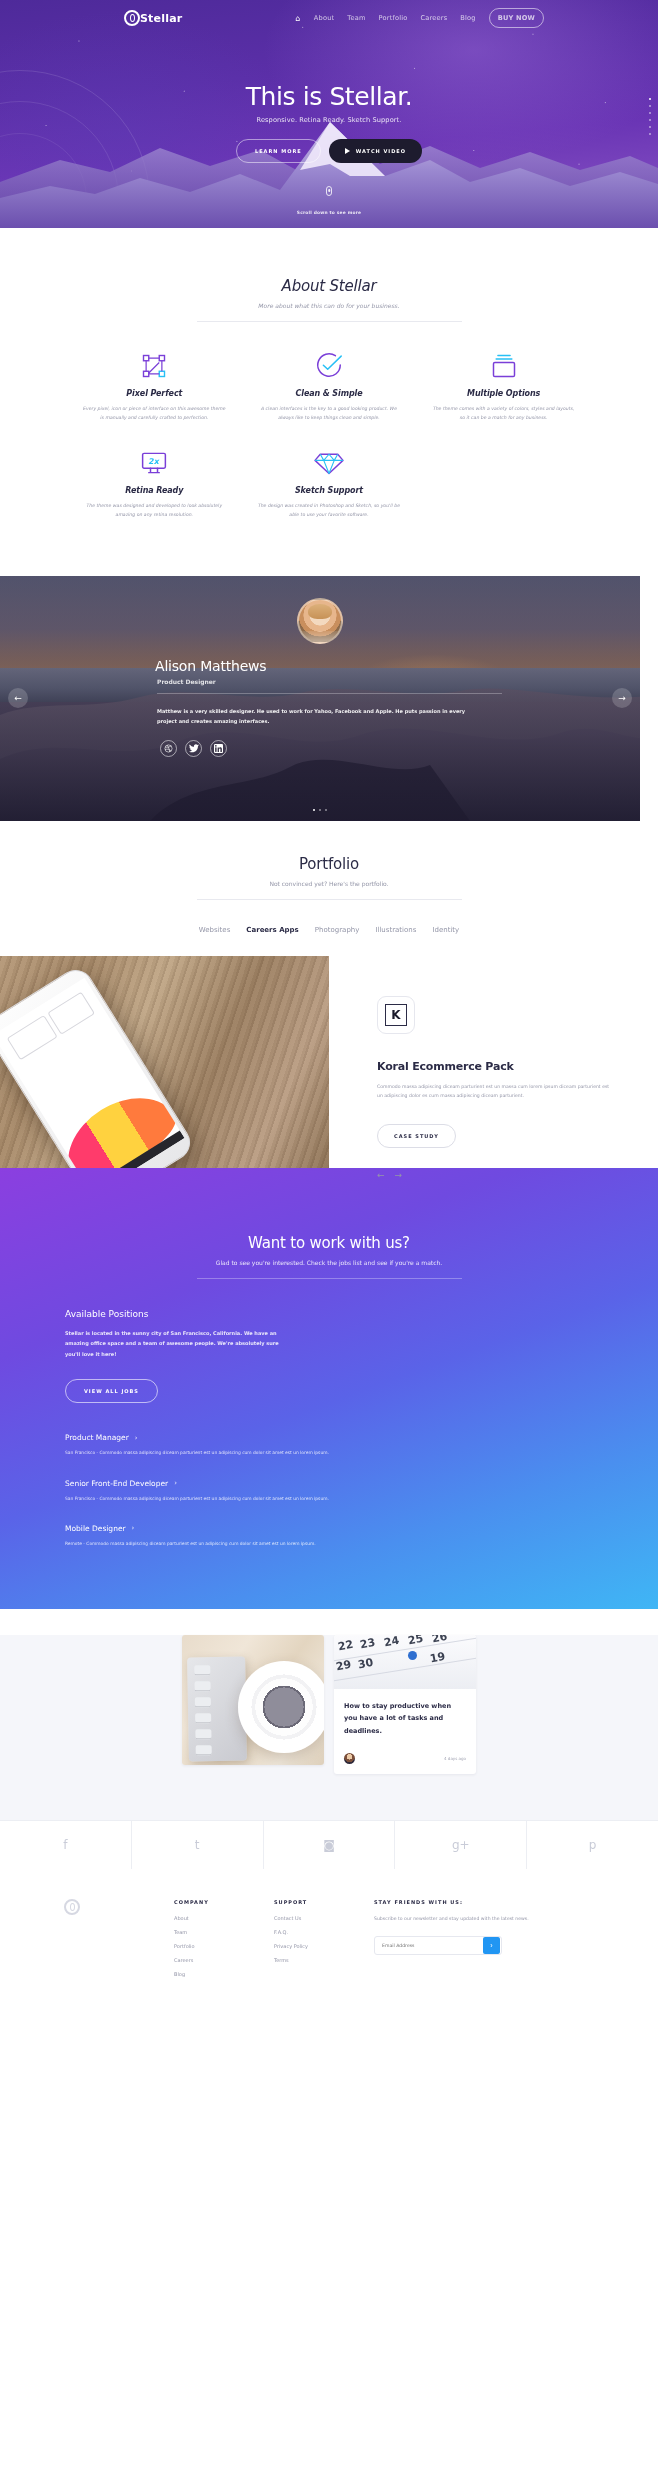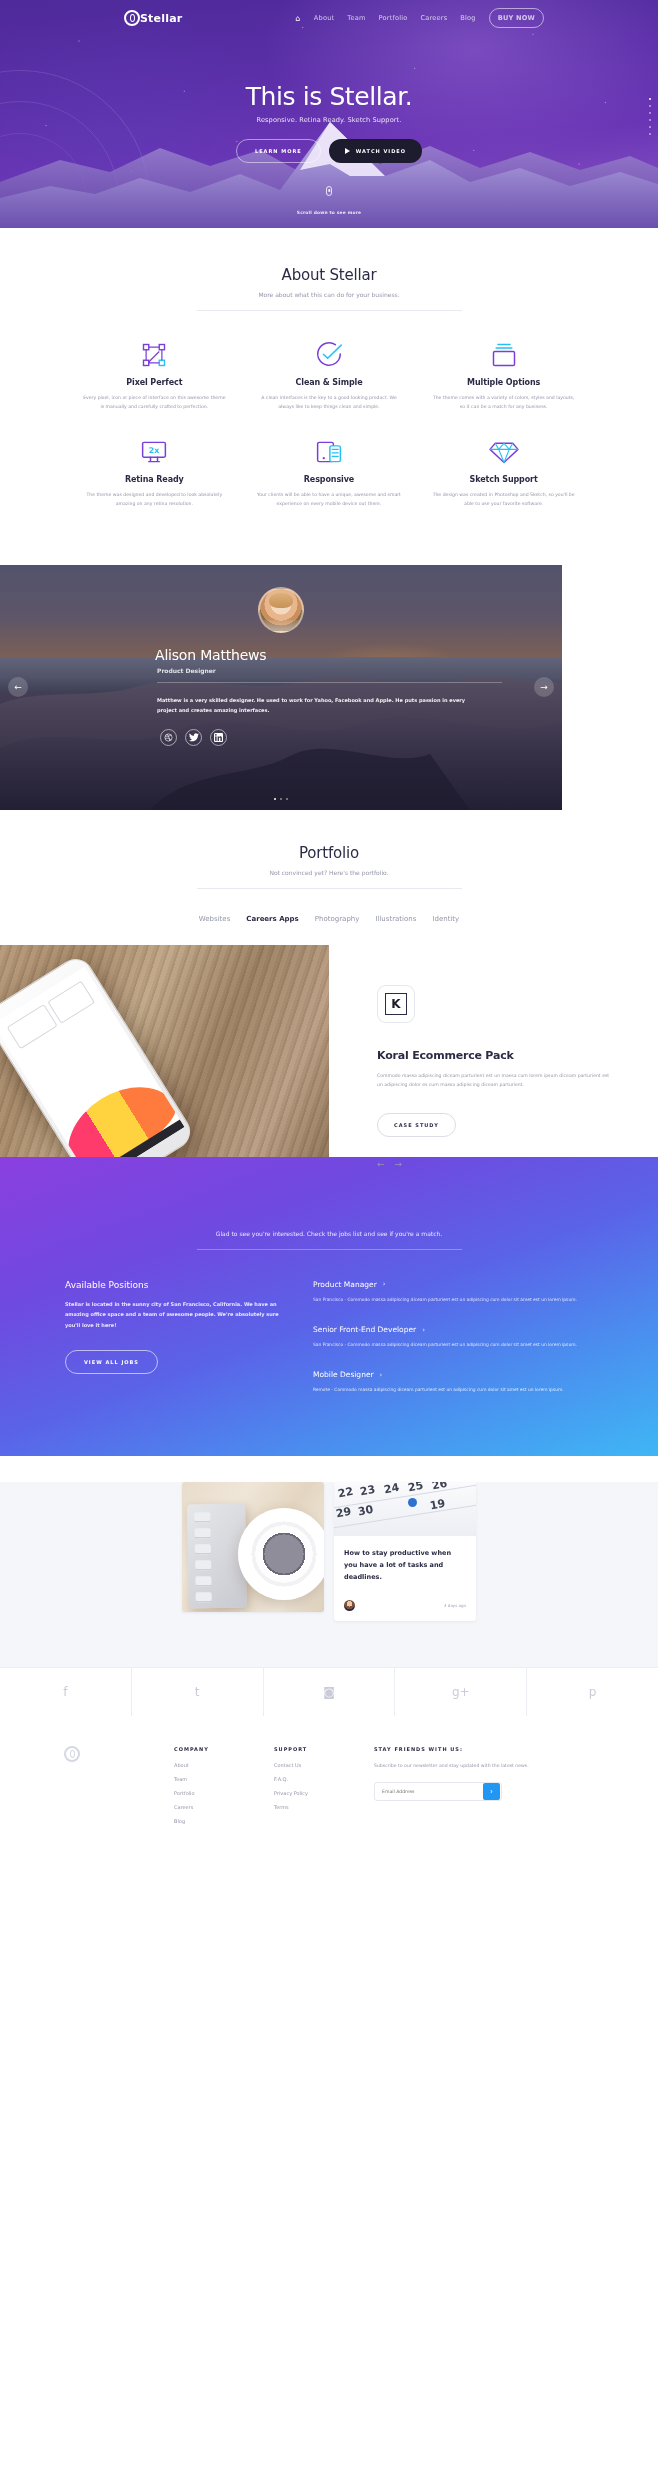--- a/index.html
+++ b/index.html
@@ -76,7 +76,7 @@
   .side-dots i.on{background:#fff;}
 
   
-  .sec{padding:4px 20px;}
+  .sec{padding:15px 20px;font-style:italic;}
   .sec-head{text-align:center;padding-top:34px;}
   .sec-title{font-size:15px;color:#2b2b46;font-weight:normal;letter-spacing:-.2px;}
   .sec-sub{font-size:6px;color:#9496a8;margin-top:7px;}

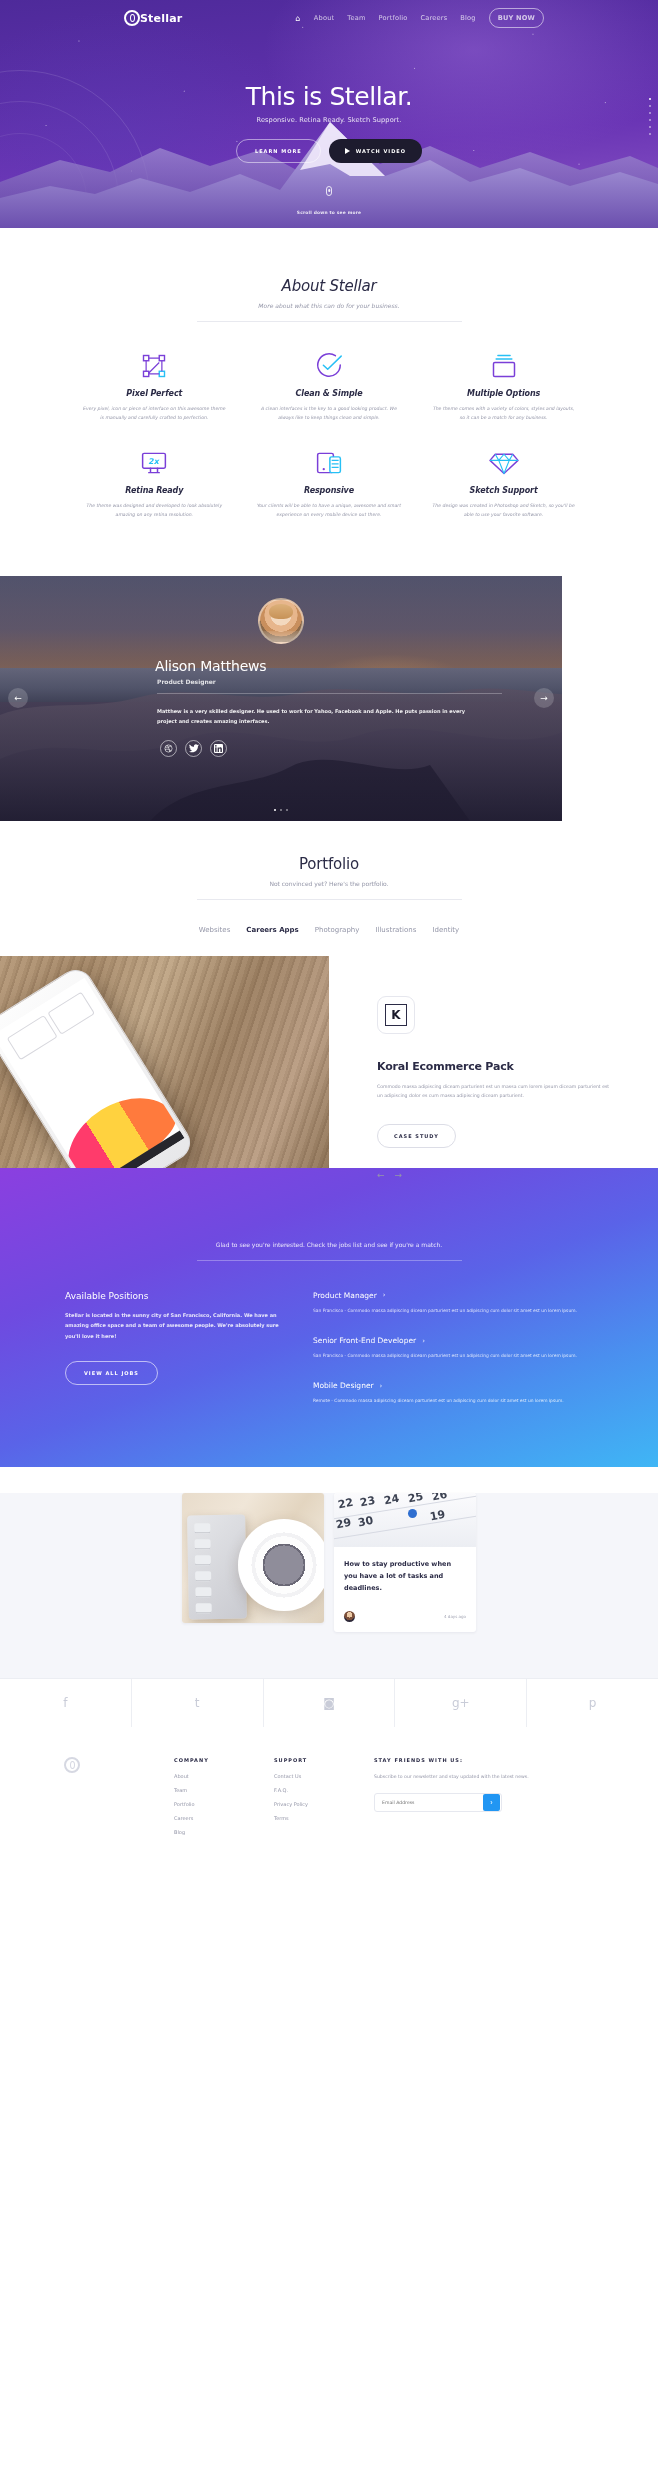--- a/index.html
+++ b/index.html
@@ -357,18 +357,6 @@
         <p>The theme was designed and developed to look absolutely amazing on any retina resolution.</p>
       </div>
 
-      <div class="feat">
-        <div class="ico">
-          <svg width="28" height="28" viewBox="0 0 32 32" fill="none">
-            <rect x="3" y="5" width="18" height="22" rx="2" stroke="#7a3fd8" stroke-width="1.7"></rect>
-            <rect x="17" y="9" width="12" height="18" rx="2" stroke="#27c0f5" stroke-width="1.7" fill="#fff"></rect>
-            <path d="M19 13h8M19 17h8M19 21h8" stroke="#27c0f5" stroke-width="1.3"></path>
-            <circle cx="10" cy="23" r="1.3" fill="#7a3fd8"></circle>
-          </svg>
-        </div>
-        <h4>Responsive</h4>
-        <p>Your clients will be able to have a unique, awesome and smart experience on every mobile device out there.</p>
-      </div>
 
       <div class="feat">
         <div class="ico">

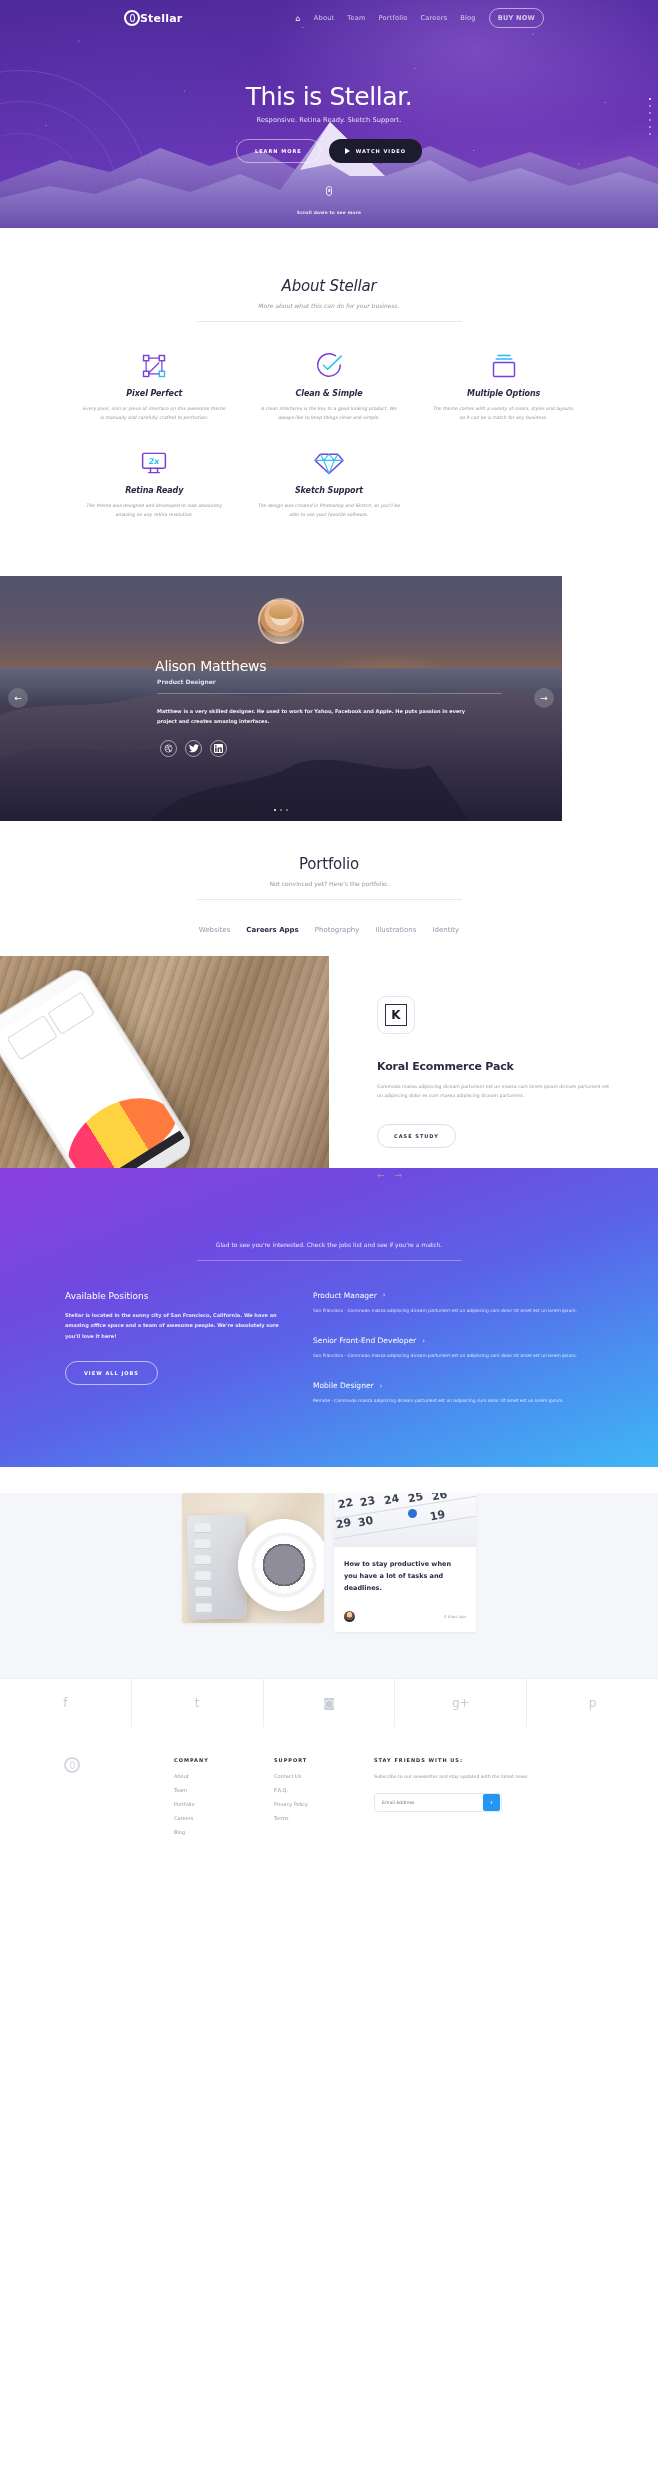--- a/index.html
+++ b/index.html
@@ -91,7 +91,7 @@
   .feat p{font-size:4.6px;color:#9496a8;line-height:1.95;margin-top:7px;}
 
   
-  .testi{position:relative;height:245px;width:562px;overflow:hidden;
+  .testi{position:relative;height:245px;width:640px;overflow:hidden;
     background:linear-gradient(180deg,#5a6075 0%,#6b6f84 18%,#7d6d78 34%,#6a5f74 50%,#4a4459 72%,#3a3547 100%);}
   .testi .sky{position:absolute;left:0;right:0;top:0;height:96px;
     background:linear-gradient(180deg,#6e7389 0%,#8a7f8c 55%,#b99275 88%,#c99a73 100%);}

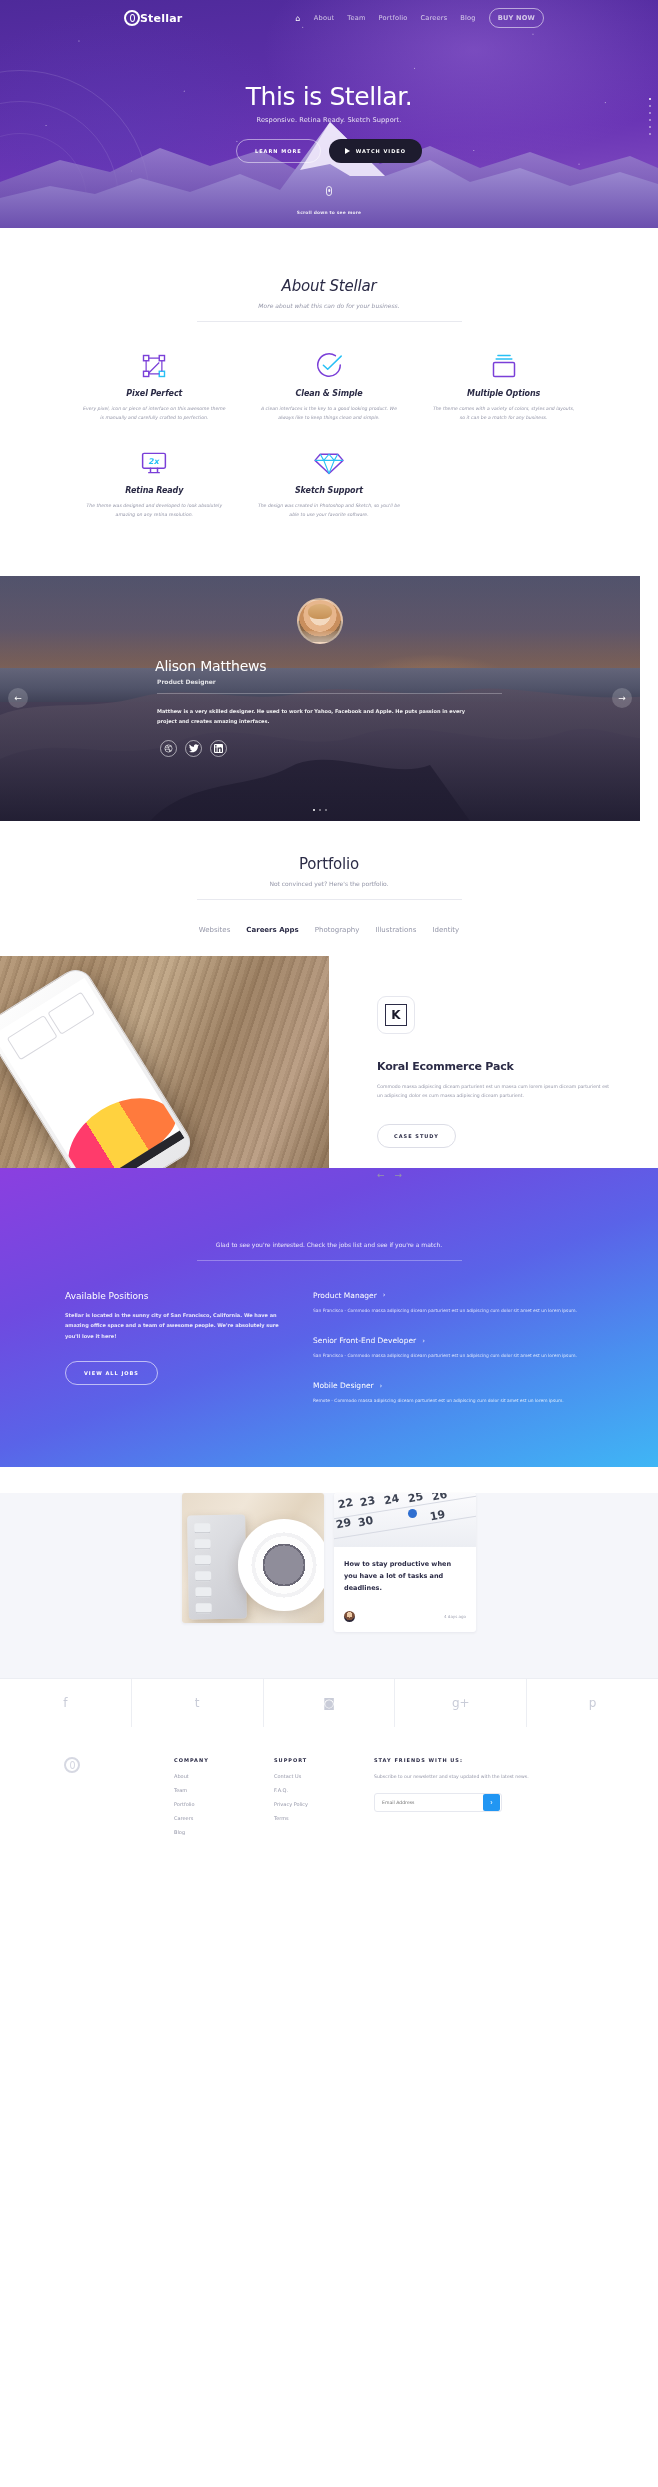--- a/index.html
+++ b/index.html
@@ -478,6 +478,7 @@
 
   <section class="careers">
     <div class="sec-head">
+      <h2 class="sec-title">Want to work with us?</h2>
       <p class="sec-sub">Glad to see you're interested. Check the jobs list and see if you're a match.</p>
       <div class="sec-rule"></div>
     </div>

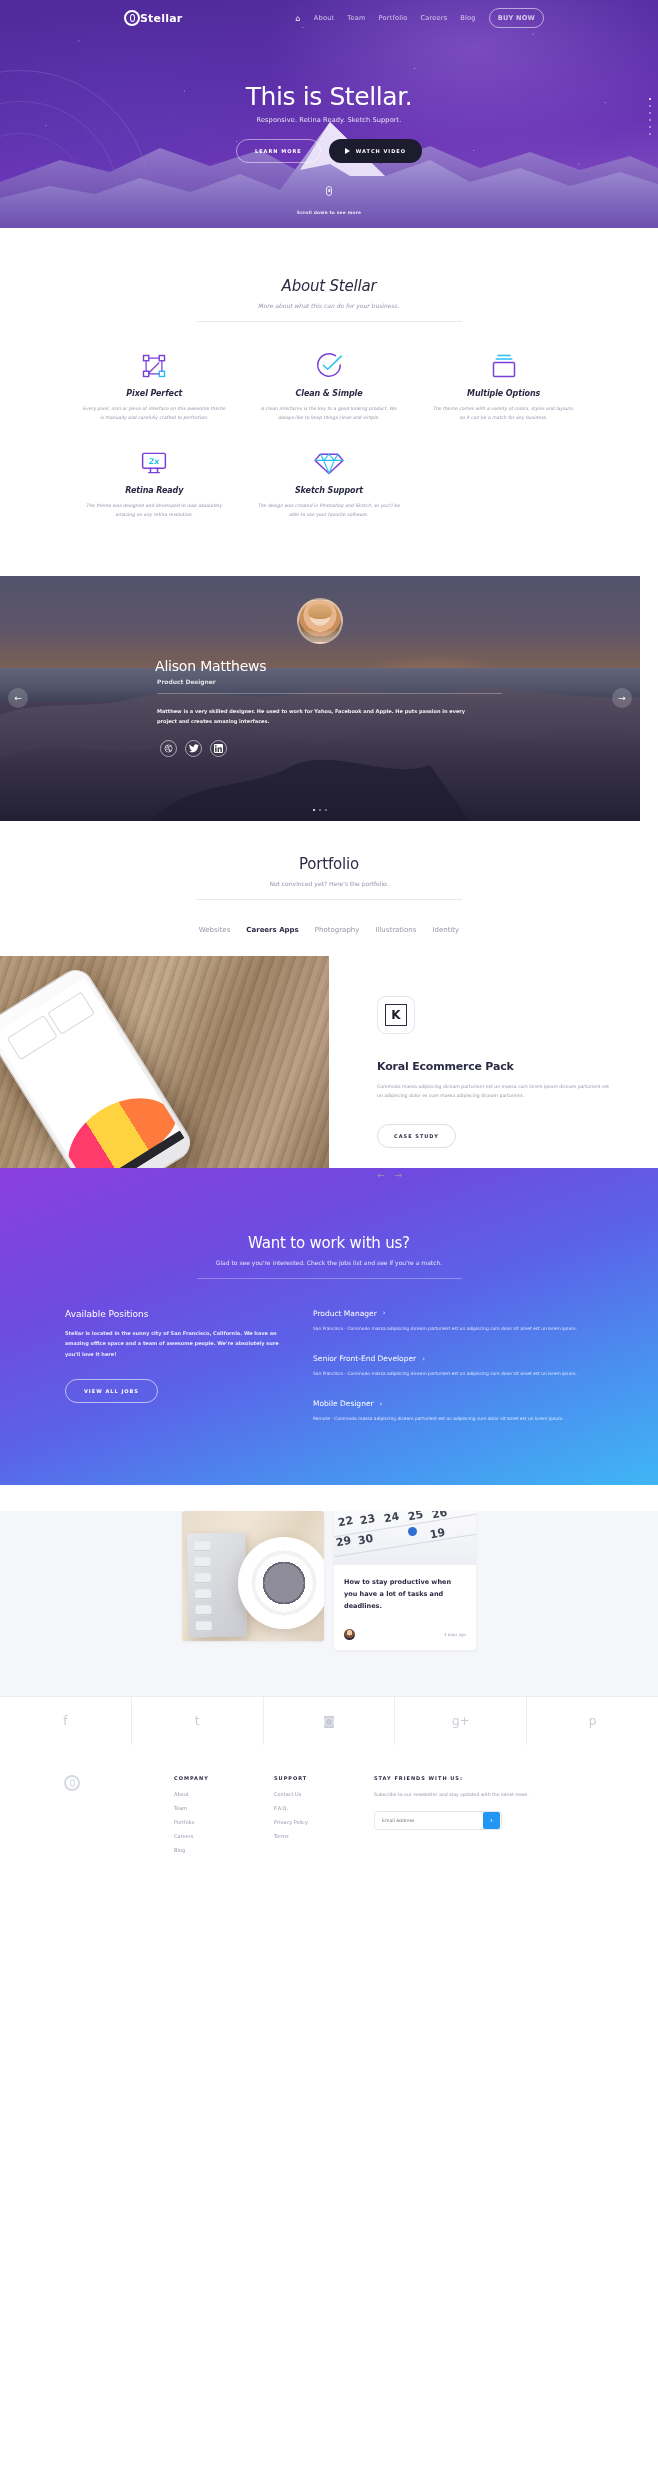--- a/index.html
+++ b/index.html
@@ -164,7 +164,7 @@
   .careers .sec-title{color:#fff;}
   .careers .sec-sub{color:rgba(255,255,255,.86);}
   .careers .sec-rule{background:rgba(255,255,255,.3);}
-  .careers-body{display:flex;max-width:528px;margin:30px auto 0;gap:30px;}
+  .careers-body{display:flex;max-width:528px;margin:30px auto 0;gap:30px;flex-direction:column;}
   .cl{width:218px;}
   .cl h3{color:#fff;font-size:9px;font-weight:normal;}
   .cl p{color:rgba(255,255,255,.85);font-size:5px;line-height:2.1;margin-top:9px;font-weight:bold;}

